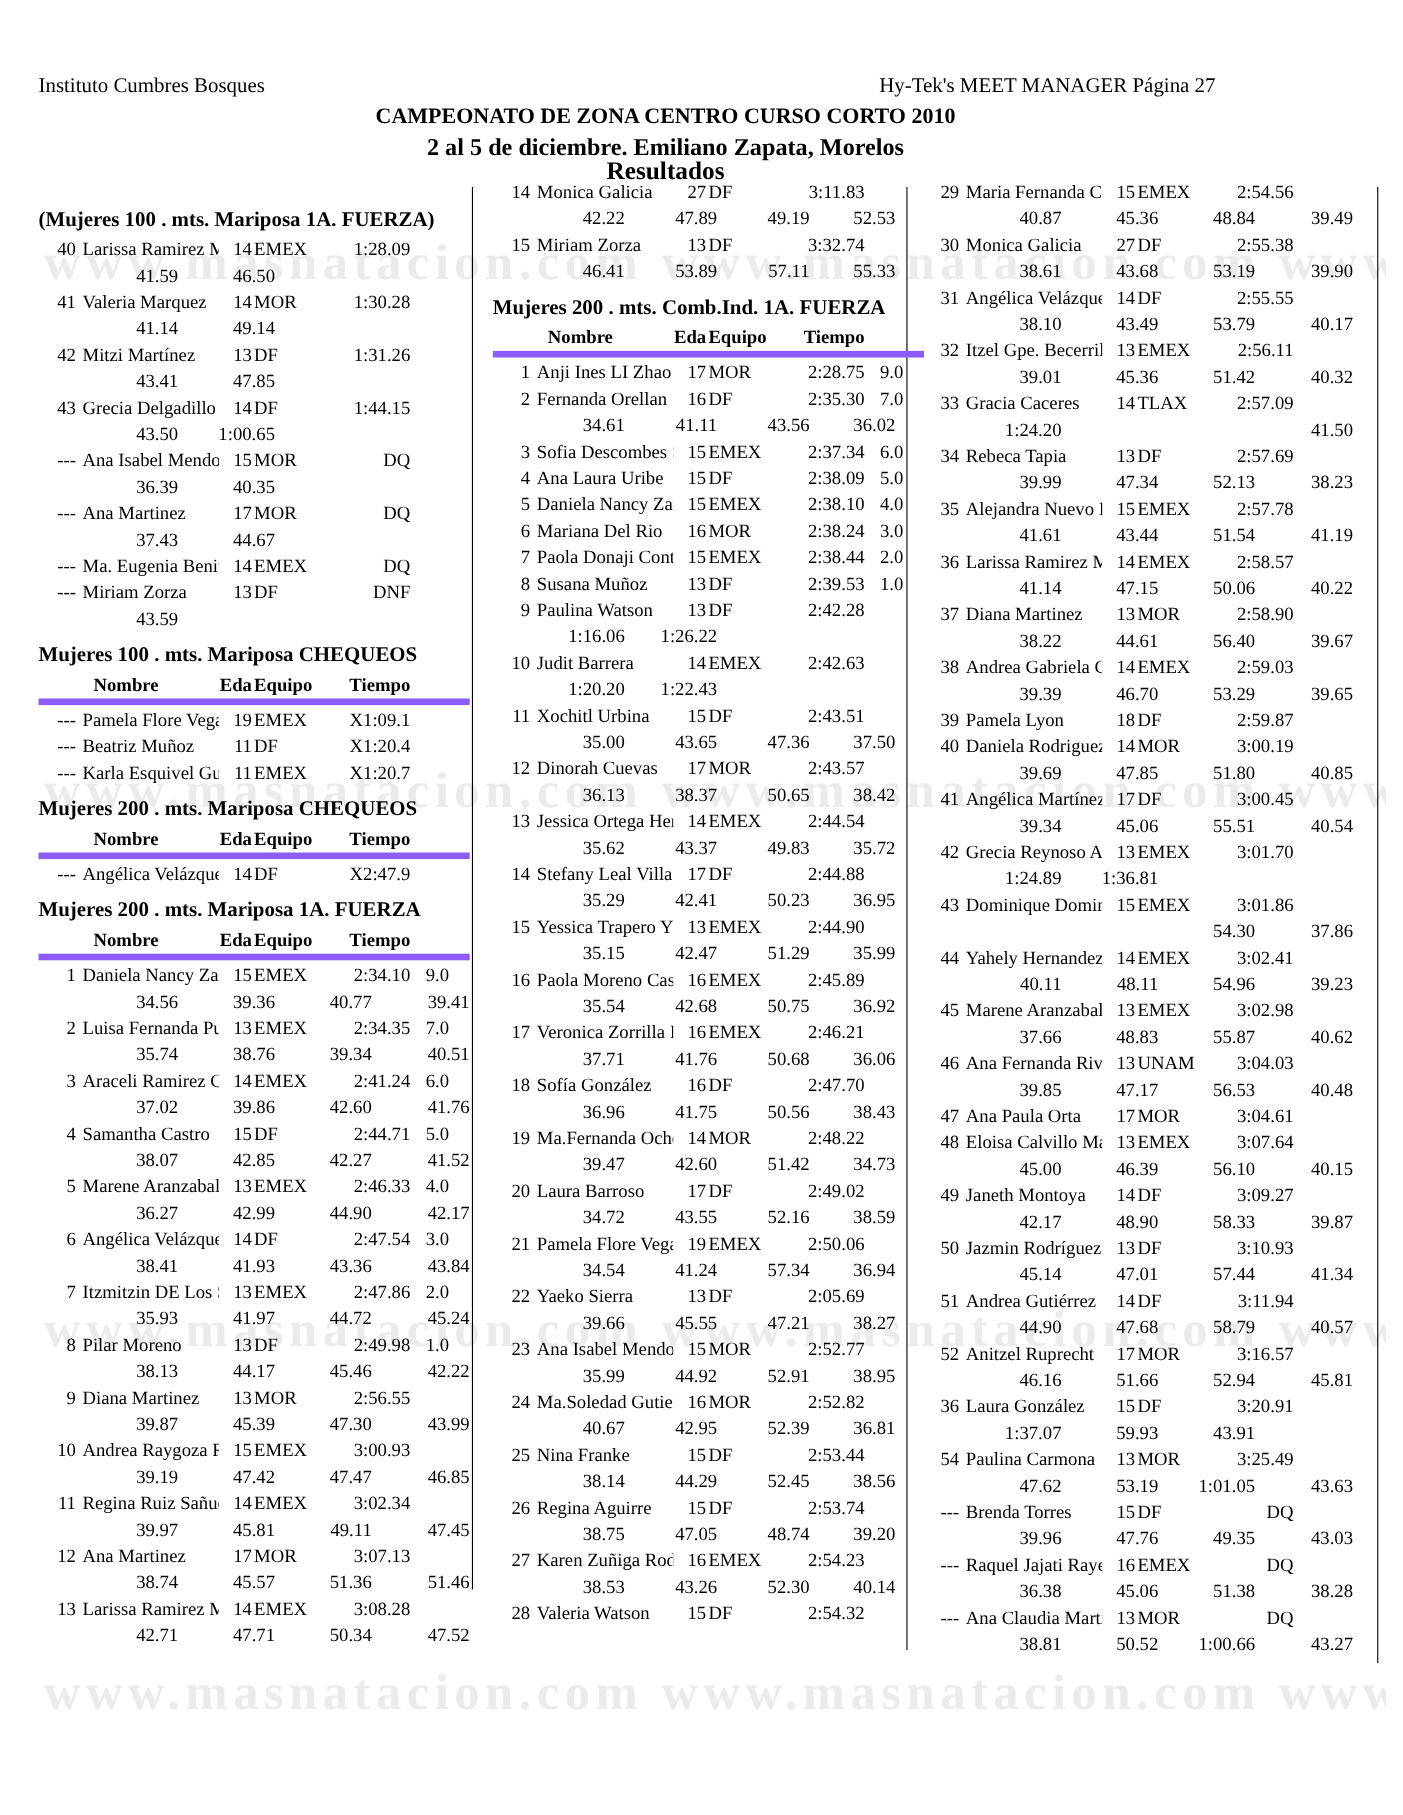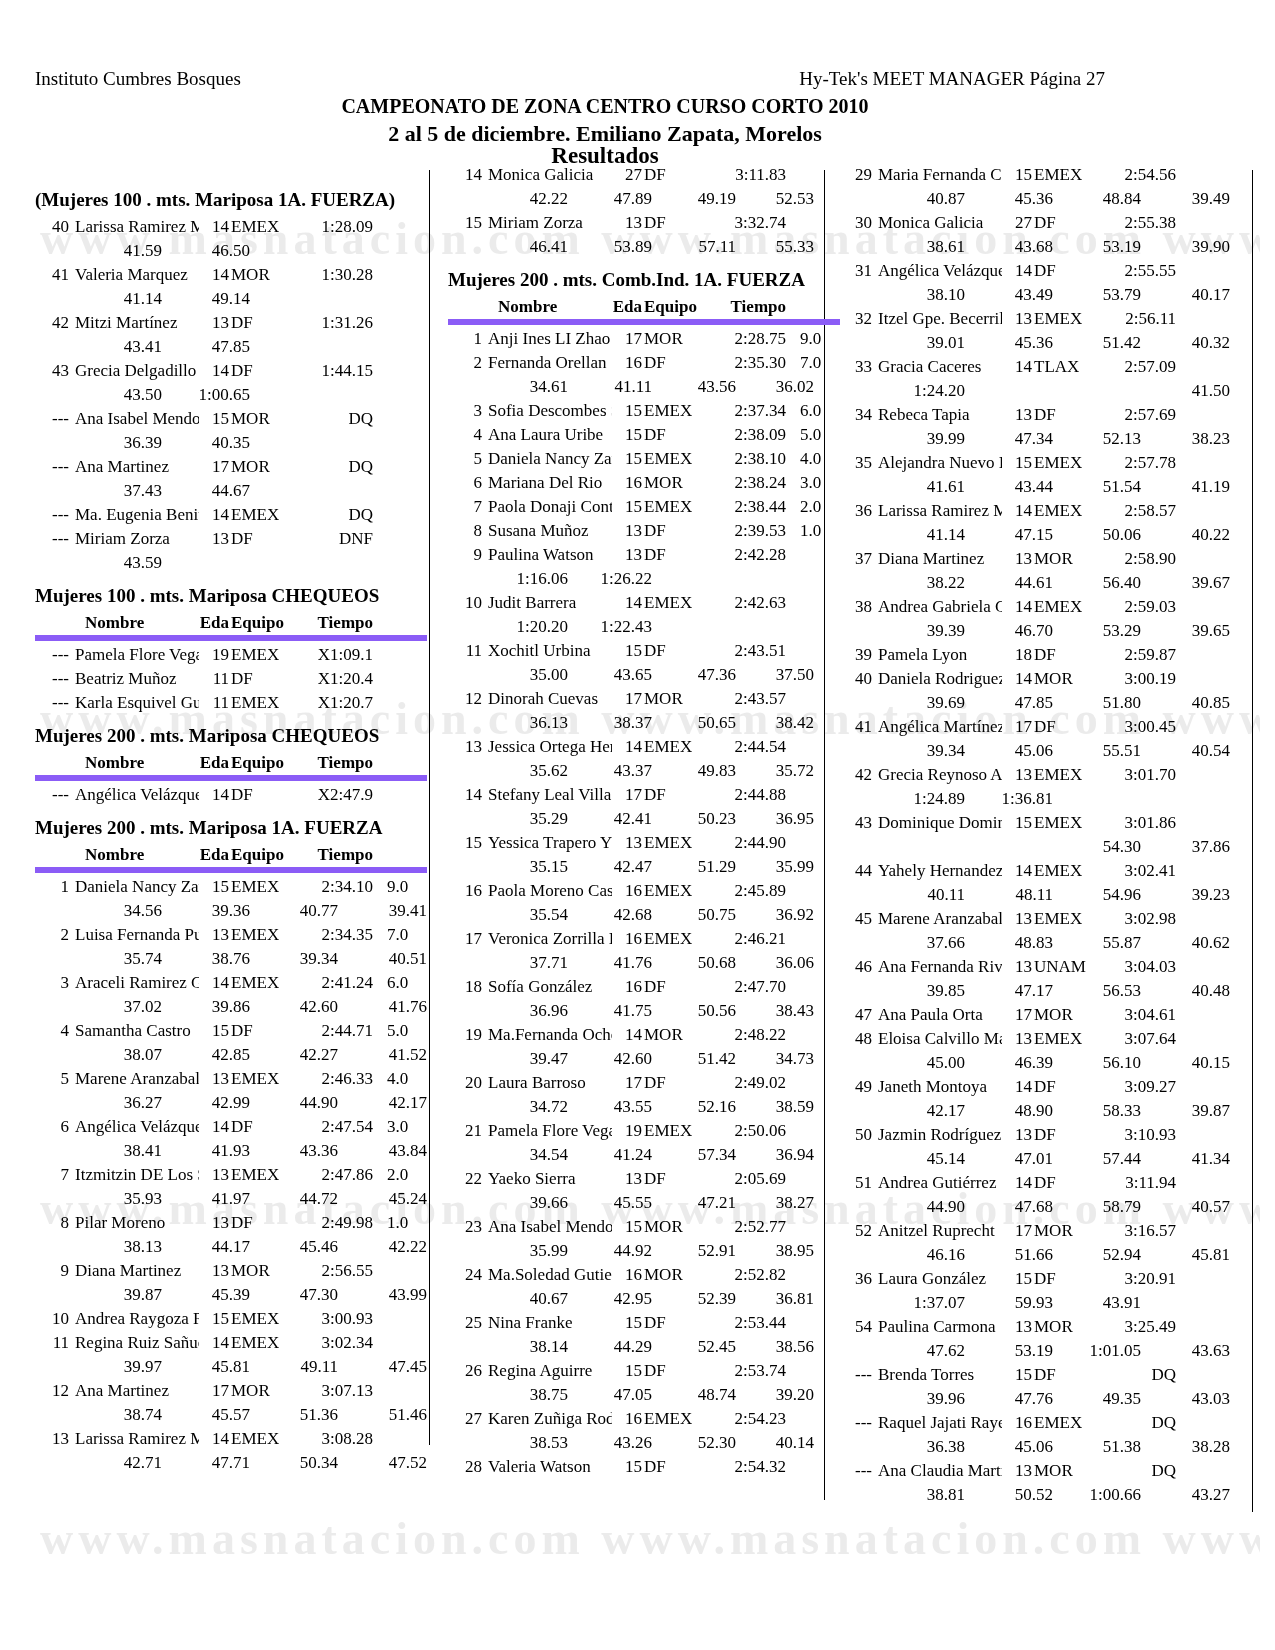--- a/index.html
+++ b/index.html
@@ -406,6 +406,12 @@
       <span class="c-time">3:00.93</span>
       <span class="c-pts"></span>
     </div>
+    <div class="splits">
+            <span class="split">39.19</span>
+            <span class="split">47.42</span>
+            <span class="split">47.47</span>
+            <span class="split">46.85</span>
+          </div>
   </div>
         <div class="result">
     <div class="row-line">

